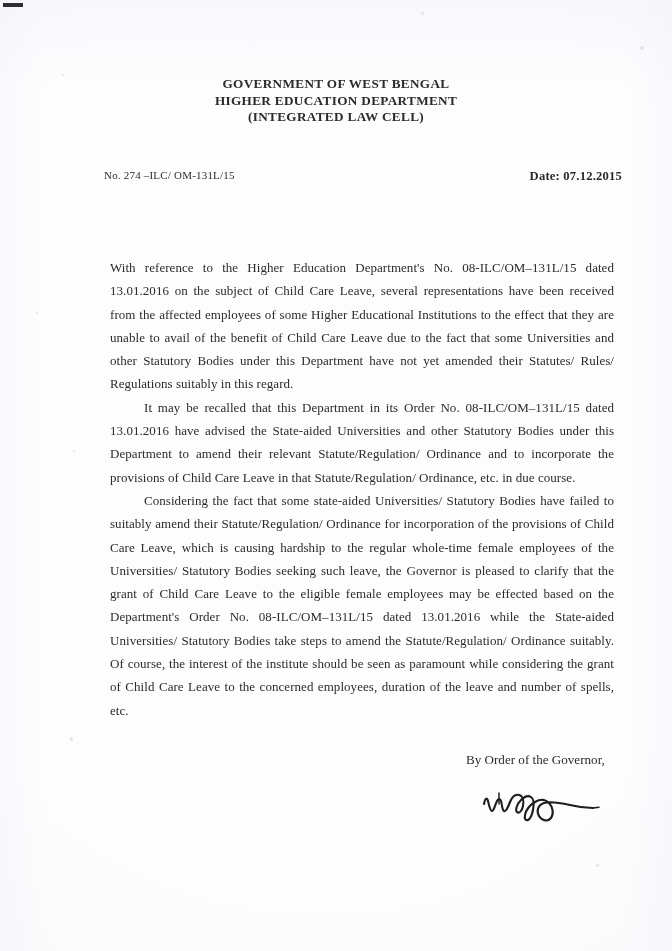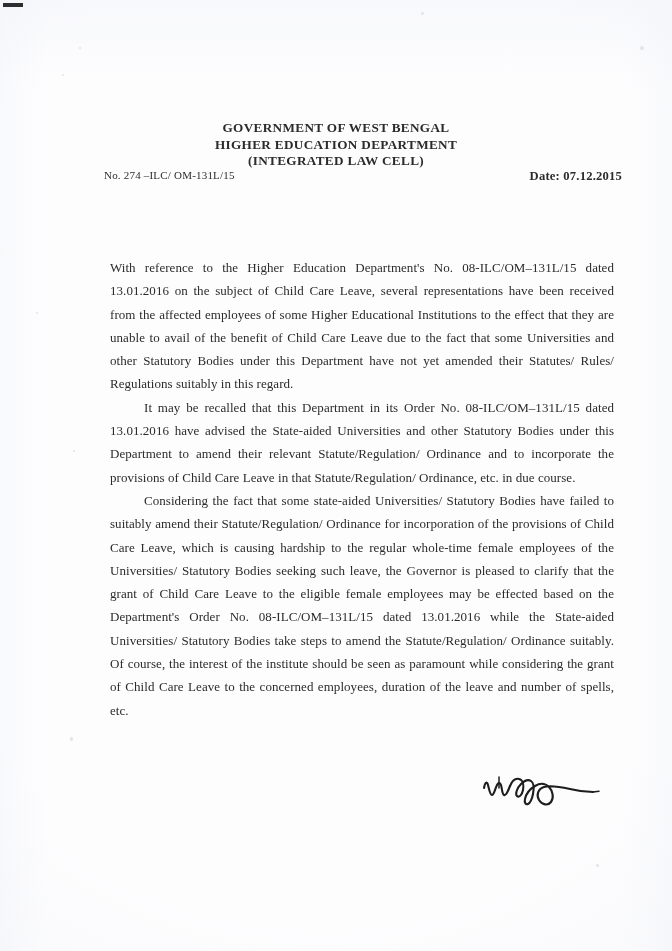--- a/index.html
+++ b/index.html
@@ -50,7 +50,6 @@
     top: 76px;
     width: 672px;
     text-align: center;
-    margin-top: 44px;
   }
   #letterhead .hl {
     font-weight: bold;

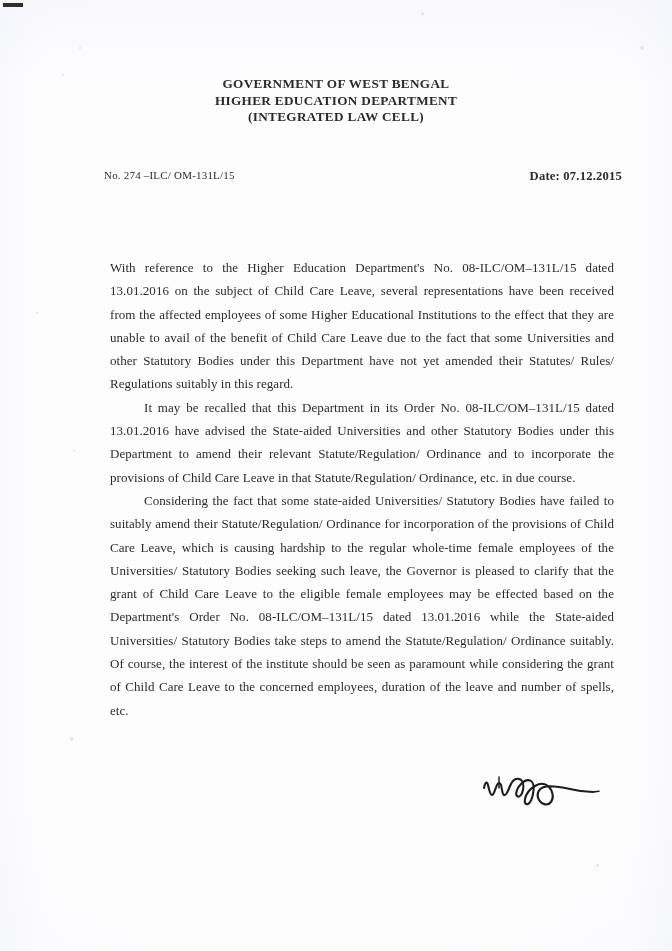--- a/index.html
+++ b/index.html
@@ -190,6 +190,7 @@
   </div>
 
   <div id="sign-block">
+    <div id="by-order">By Order of the Governor,</div>
 
     <div id="sign-area">
       <svg id="signature-svg" width="140" height="46" viewBox="0 0 140 46">

